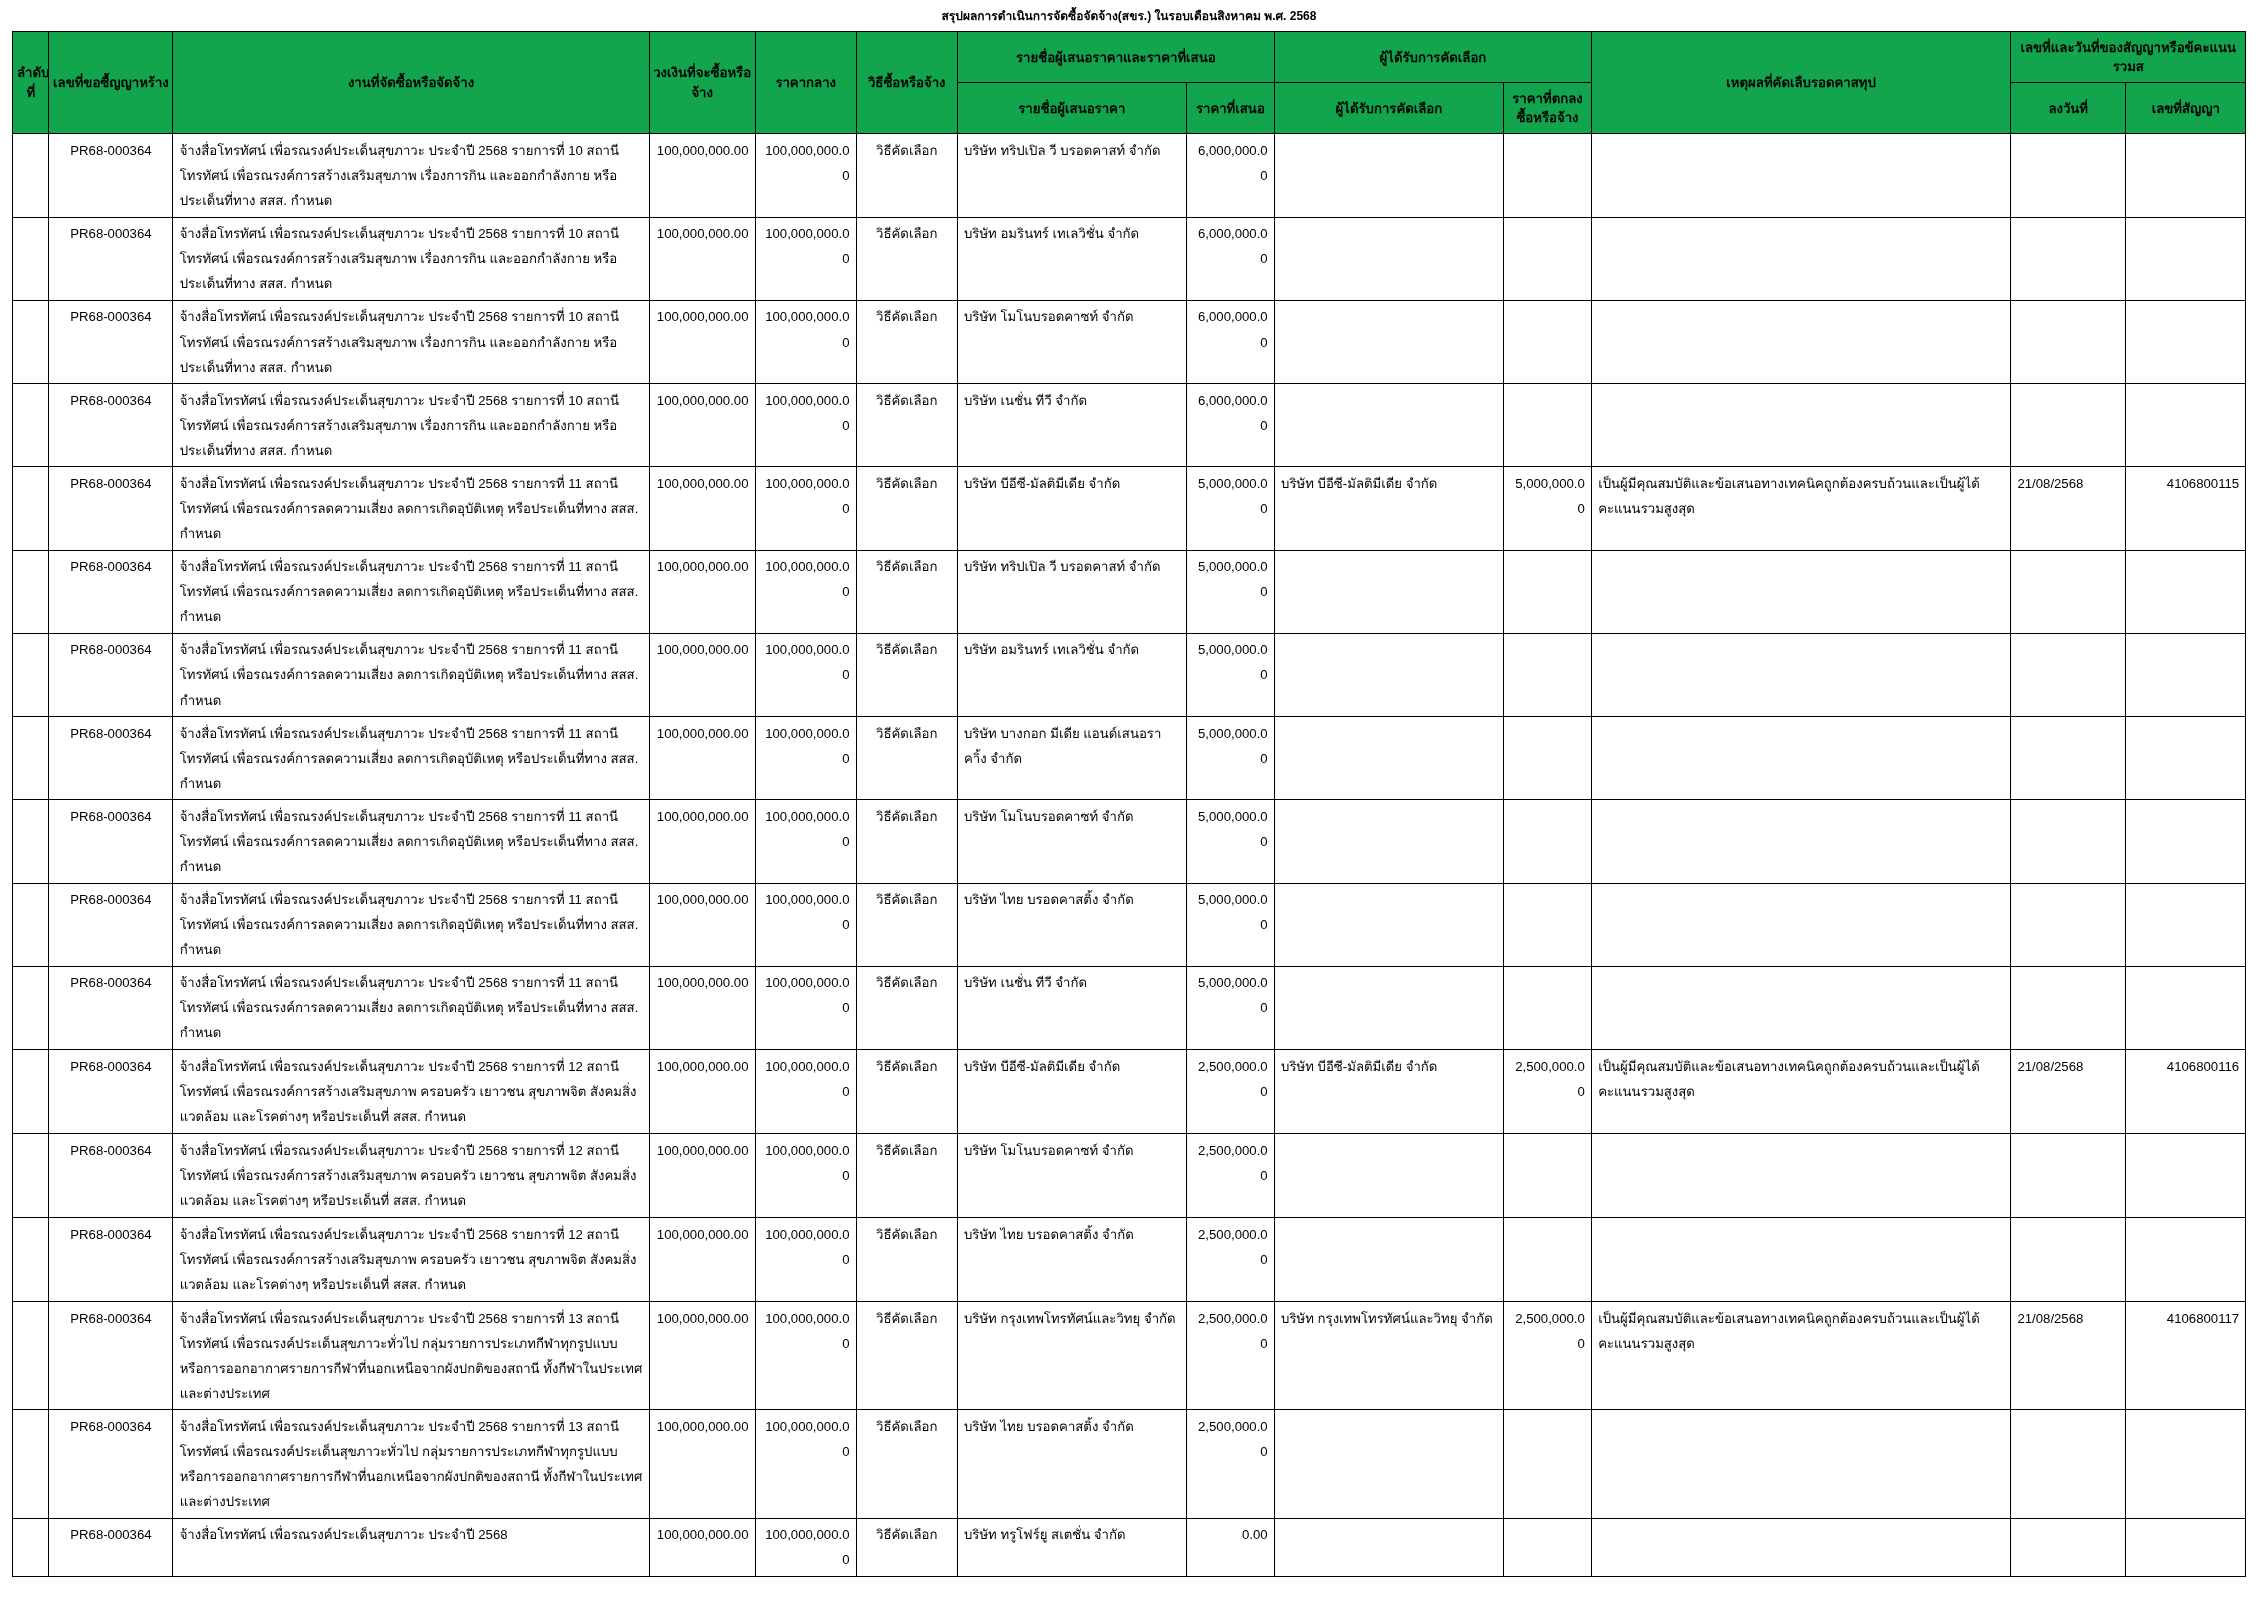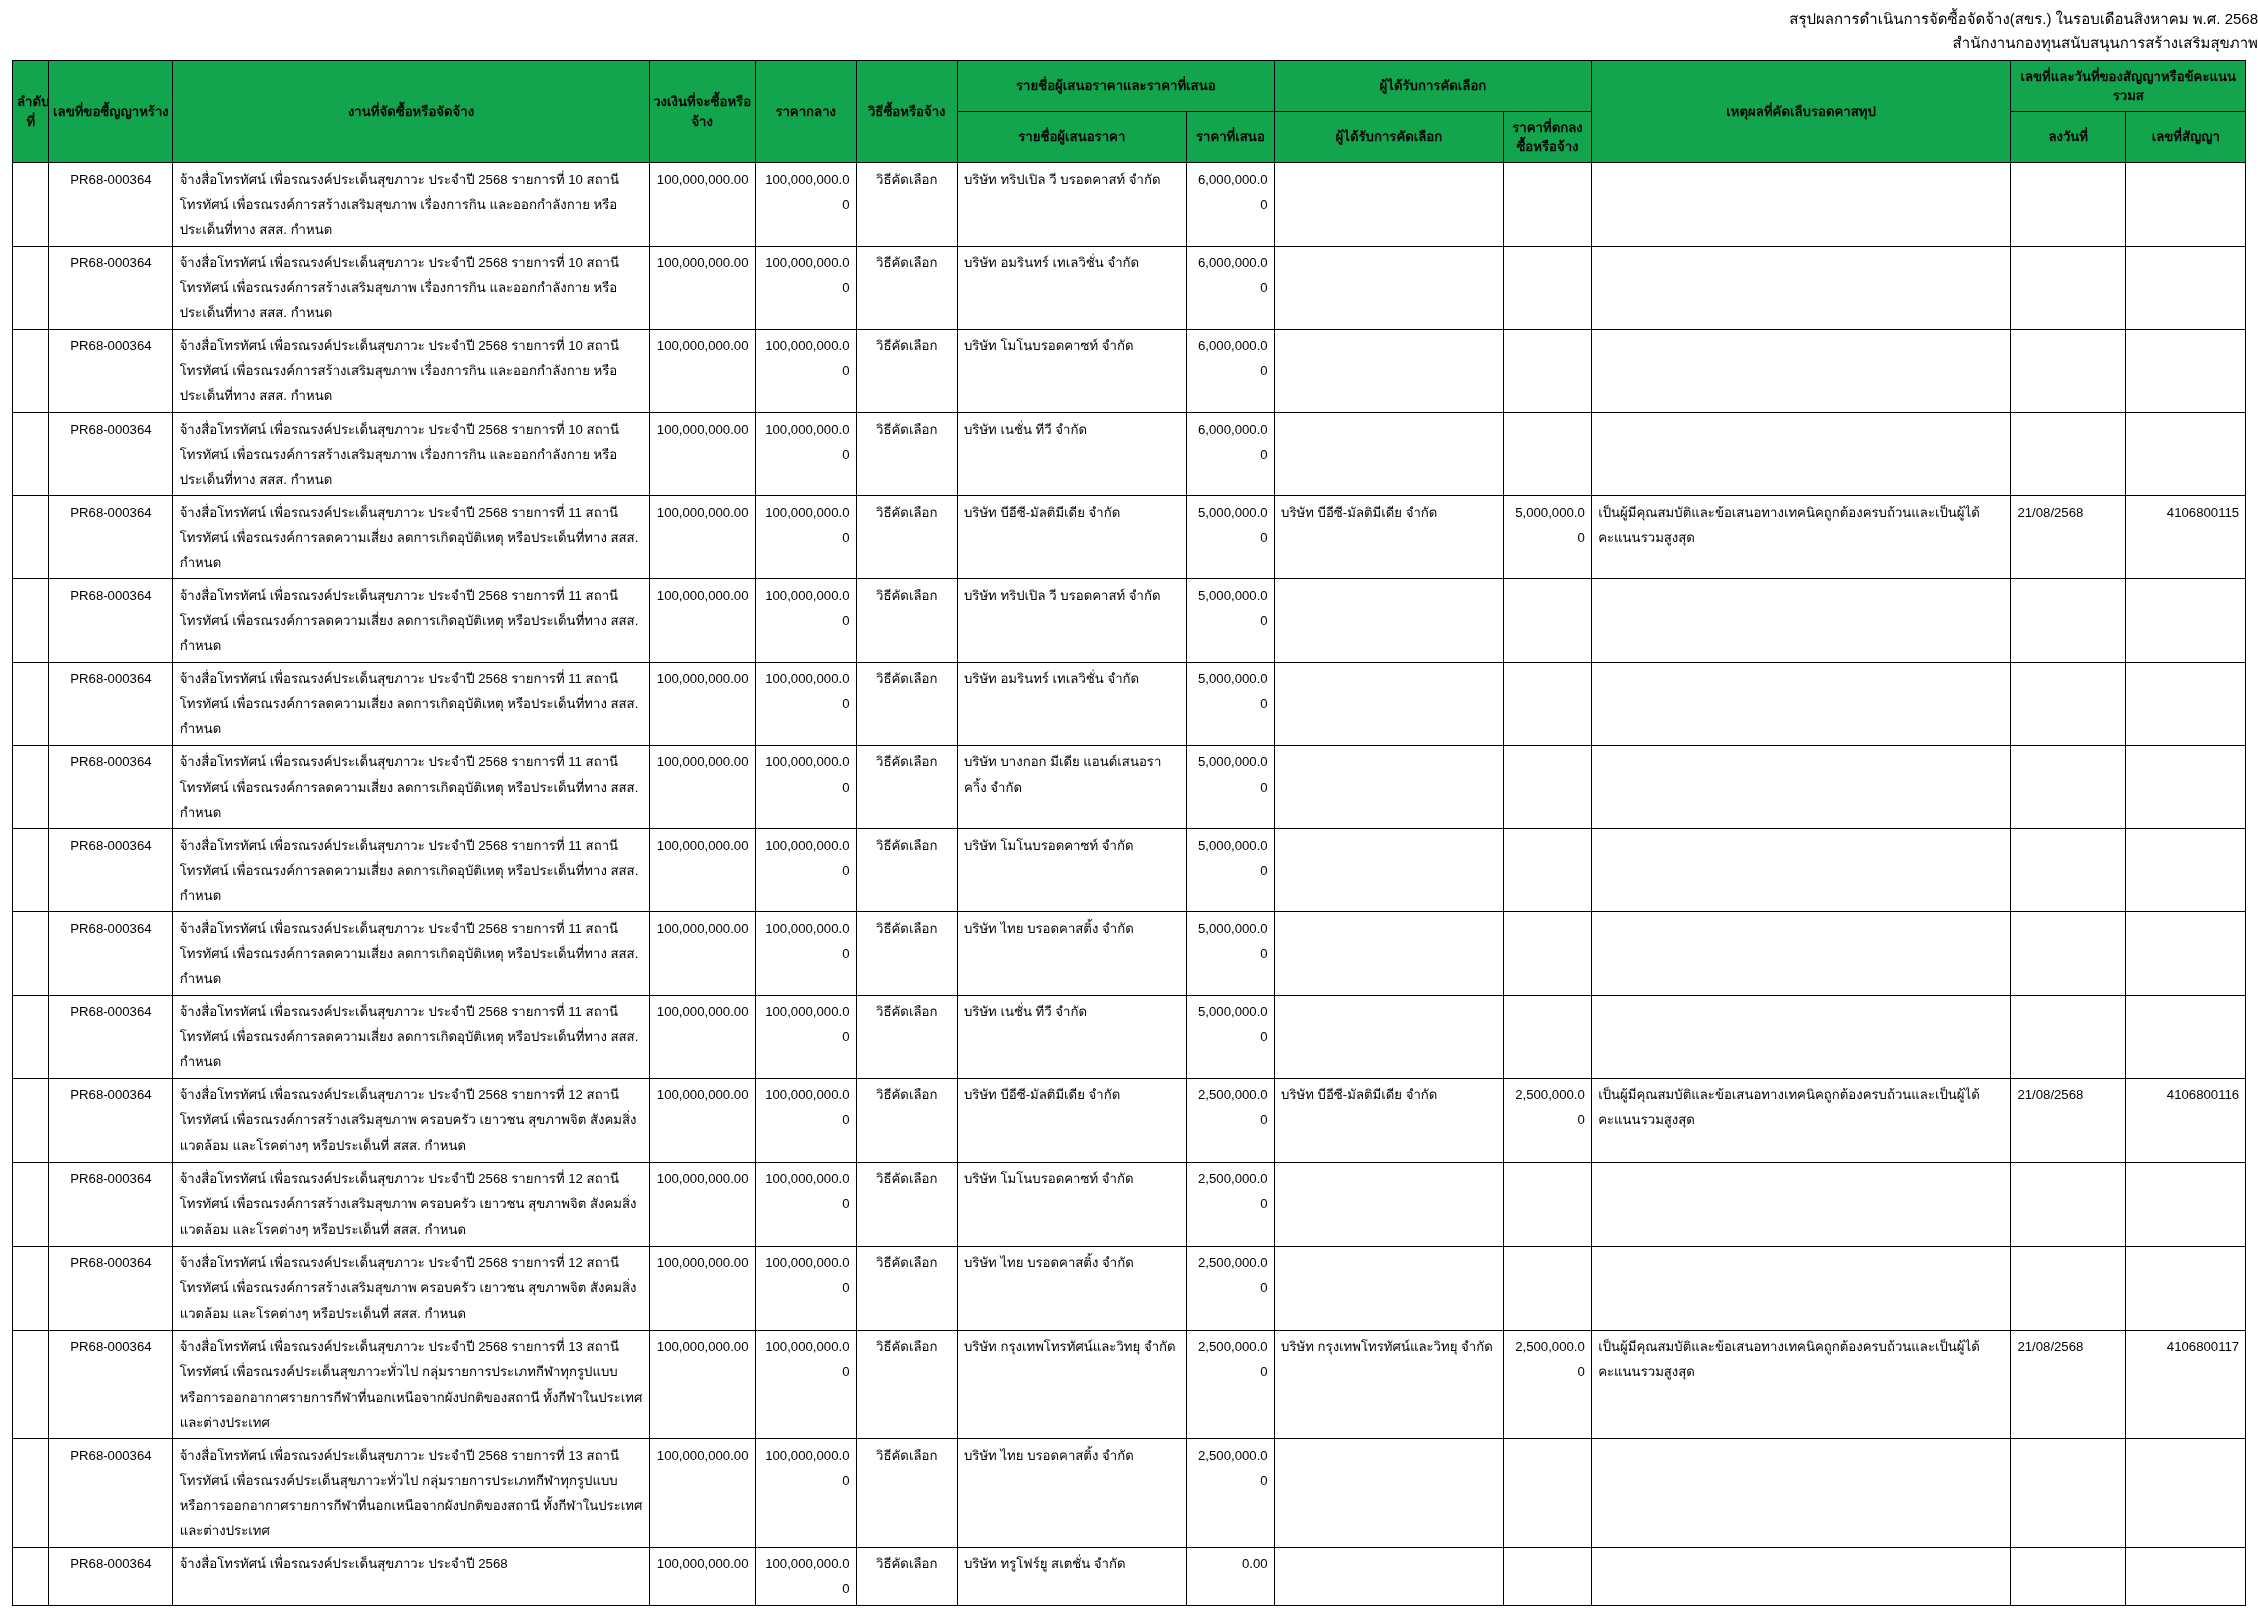--- a/index.html
+++ b/index.html
@@ -5,7 +5,7 @@
   html, body { margin:0; padding:0; background:#ffffff; color:#000; }
   body { width:2258px; font-family:"Liberation Sans","DejaVu Sans",sans-serif; }
   .title-block { text-align:center; padding-top:7px; }
-  .title-line { font-weight:normal; font-size:15px; line-height:1.6;text-align:right; }
+  .title-line { font-weight:bold; font-size:12px; line-height:1.6; }
   table.proc { border-collapse:collapse; table-layout:fixed; width:2234px; margin:5.3px 12.4px 17.6px 12.4px; font-size:13.2px; }
   table.proc, table.proc th, table.proc td { border:0.9px solid #000; }
   table.proc { border-width:1.8px; }

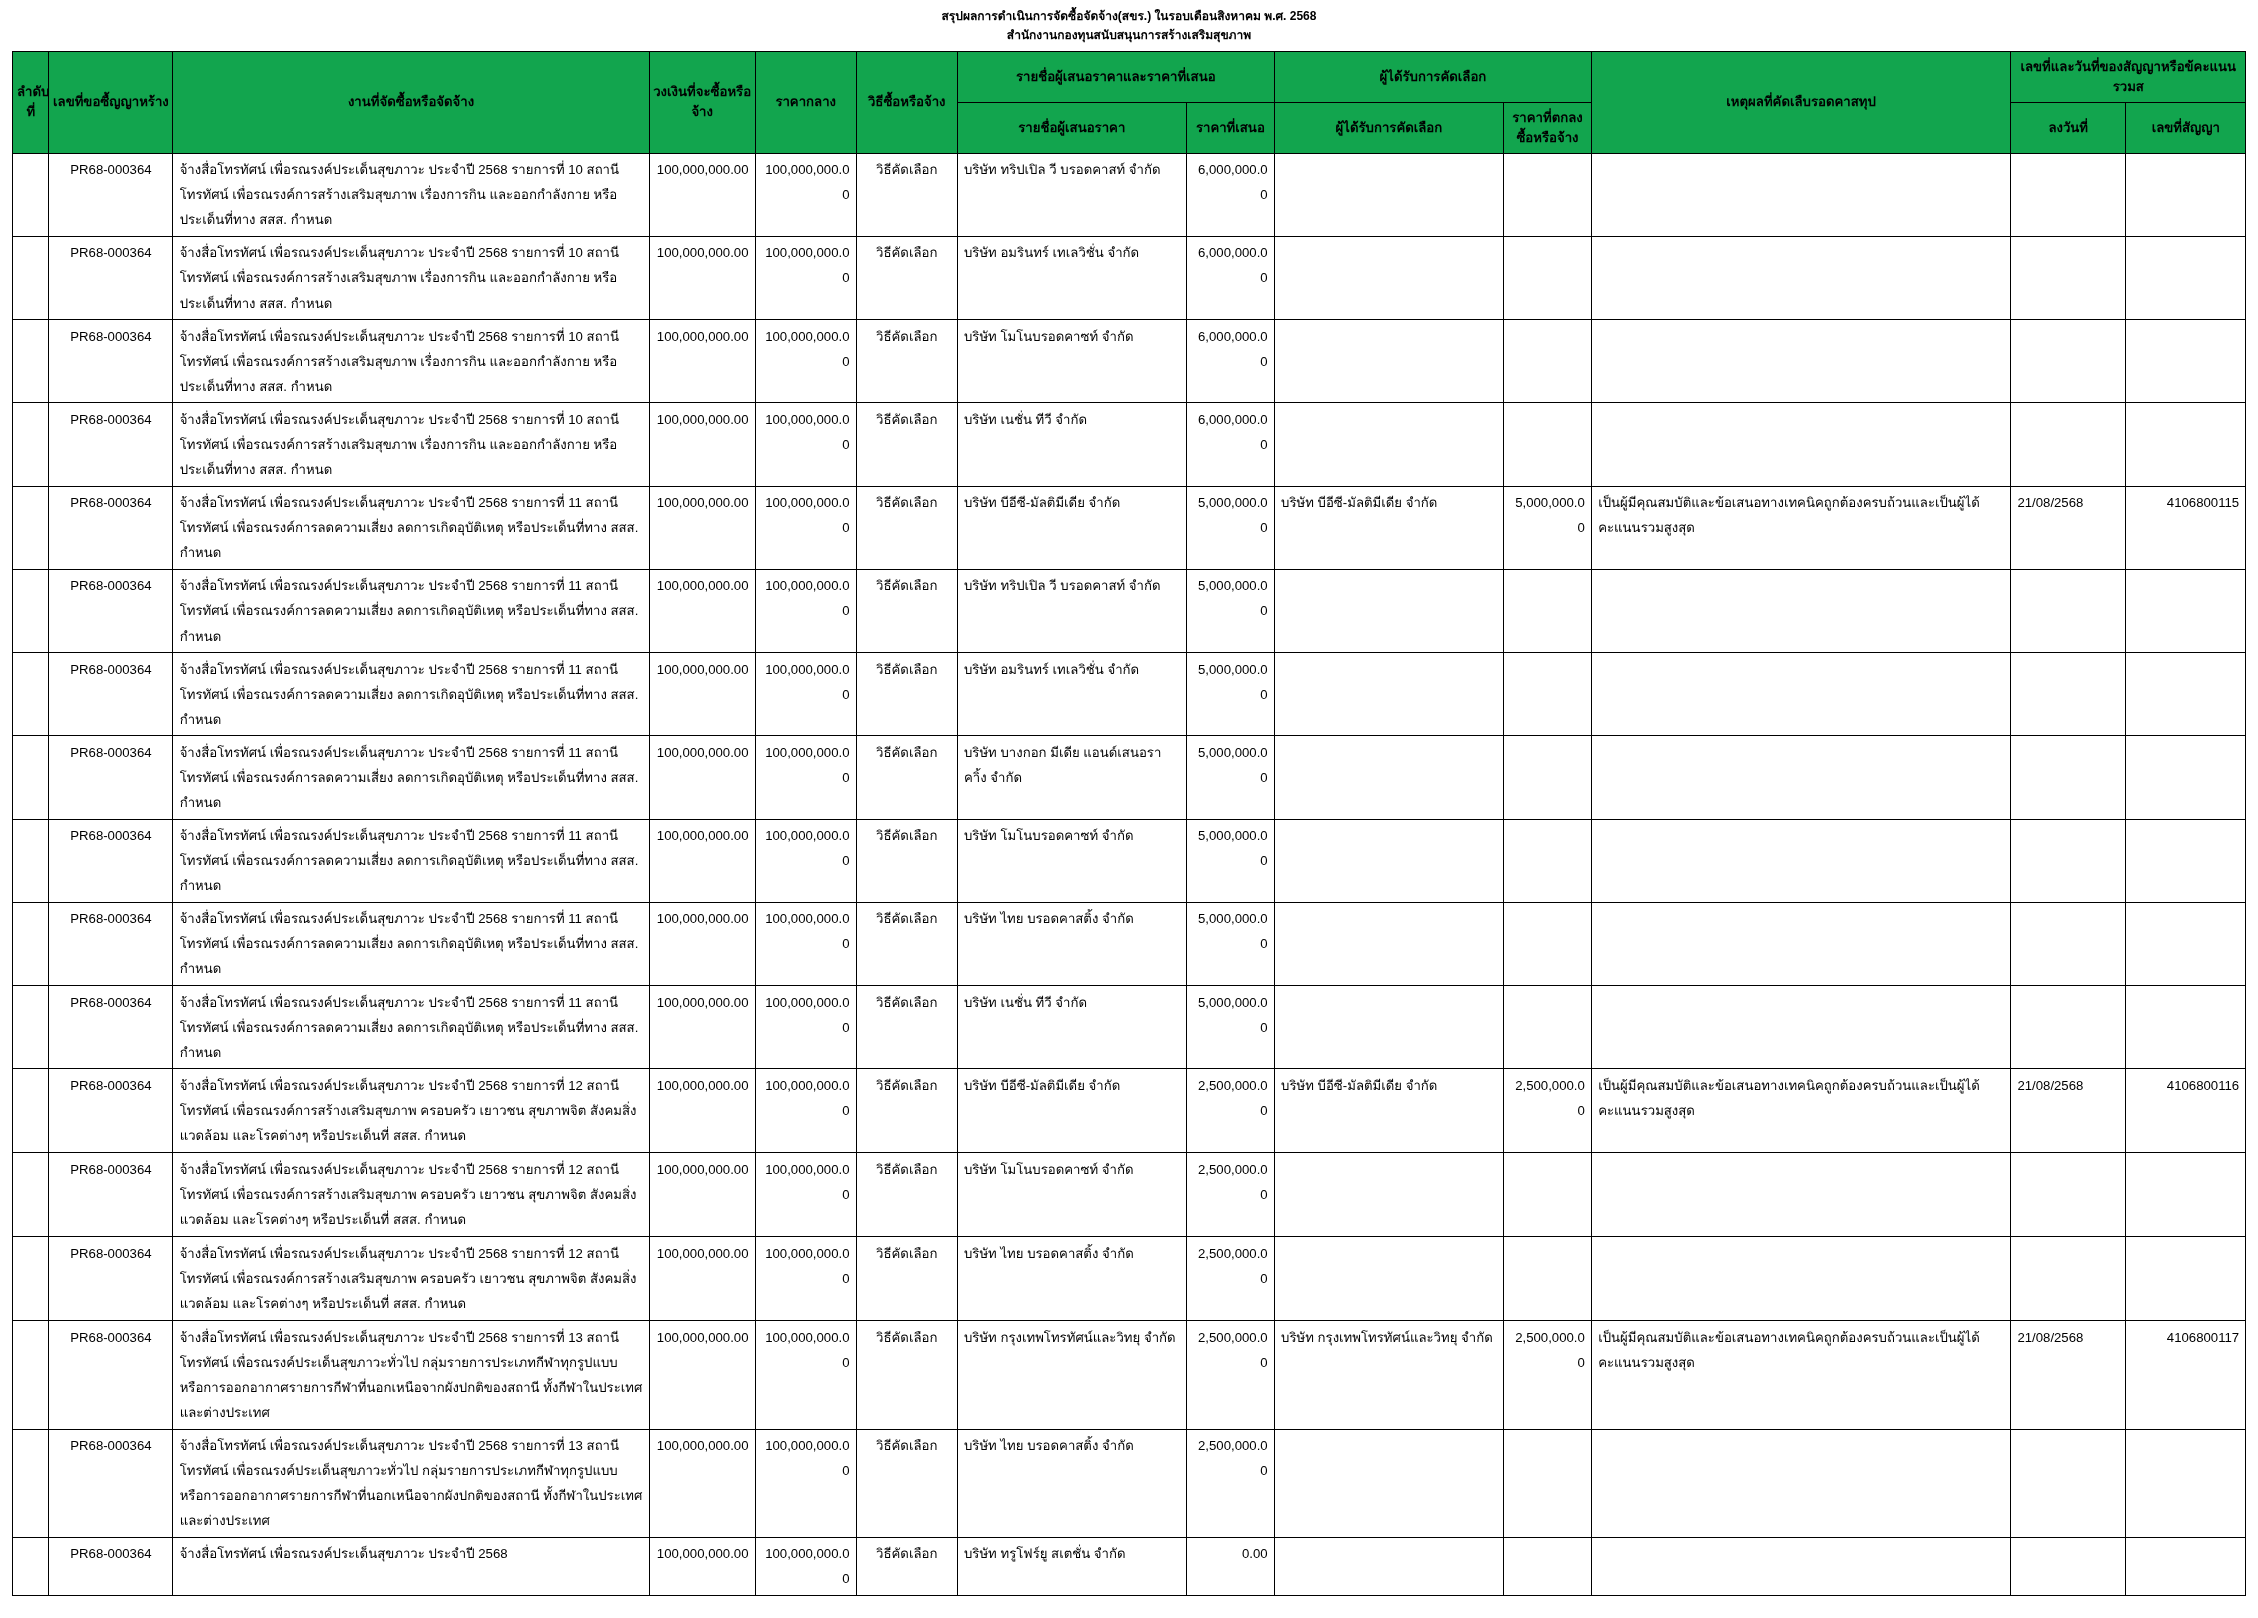--- a/index.html
+++ b/index.html
@@ -20,7 +20,6 @@
 
 <div class="title-block">
   <div class="title-line">สรุปผลการดำเนินการจัดซื้อจัดจ้าง(สขร.) ในรอบเดือนสิงหาคม  พ.ศ. 2568</div>
-  <div class="title-line">สำนักงานกองทุนสนับสนุนการสร้างเสริมสุขภาพ</div>
 </div>
 
 <table class="proc">

